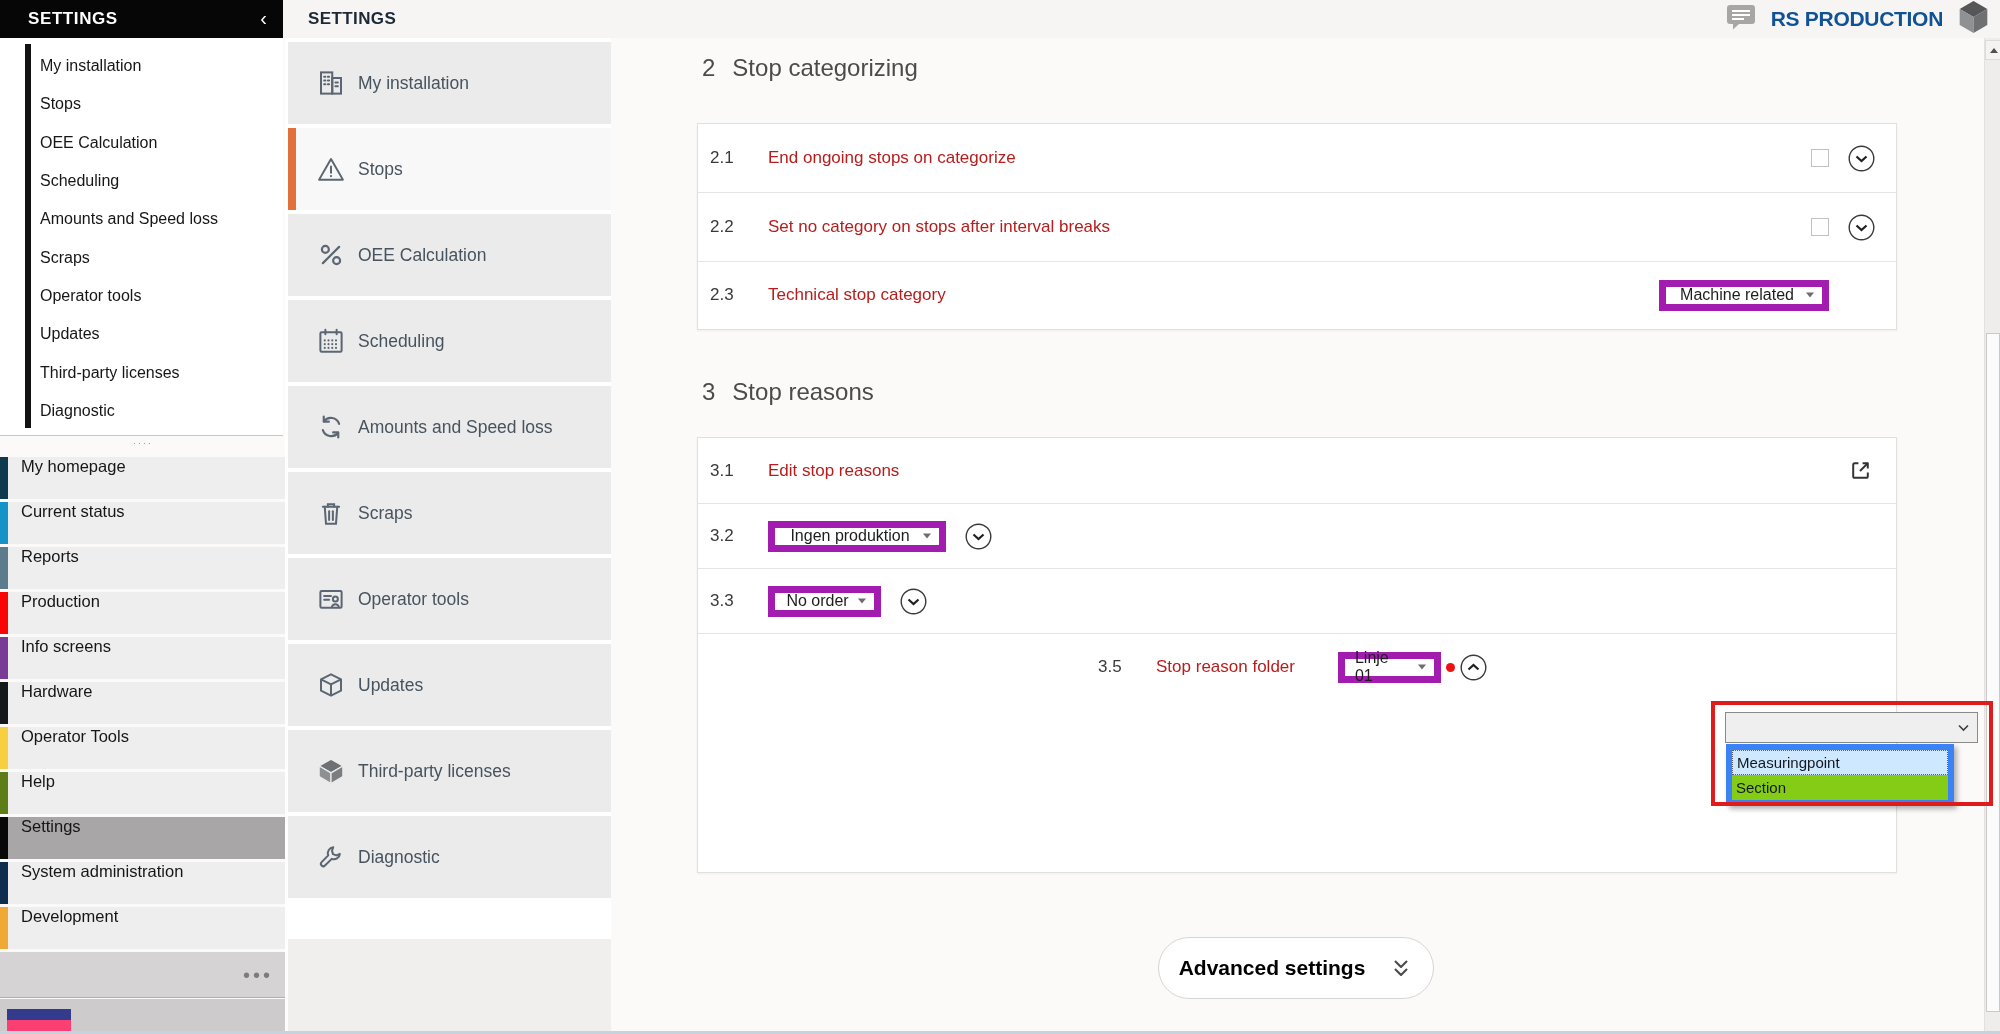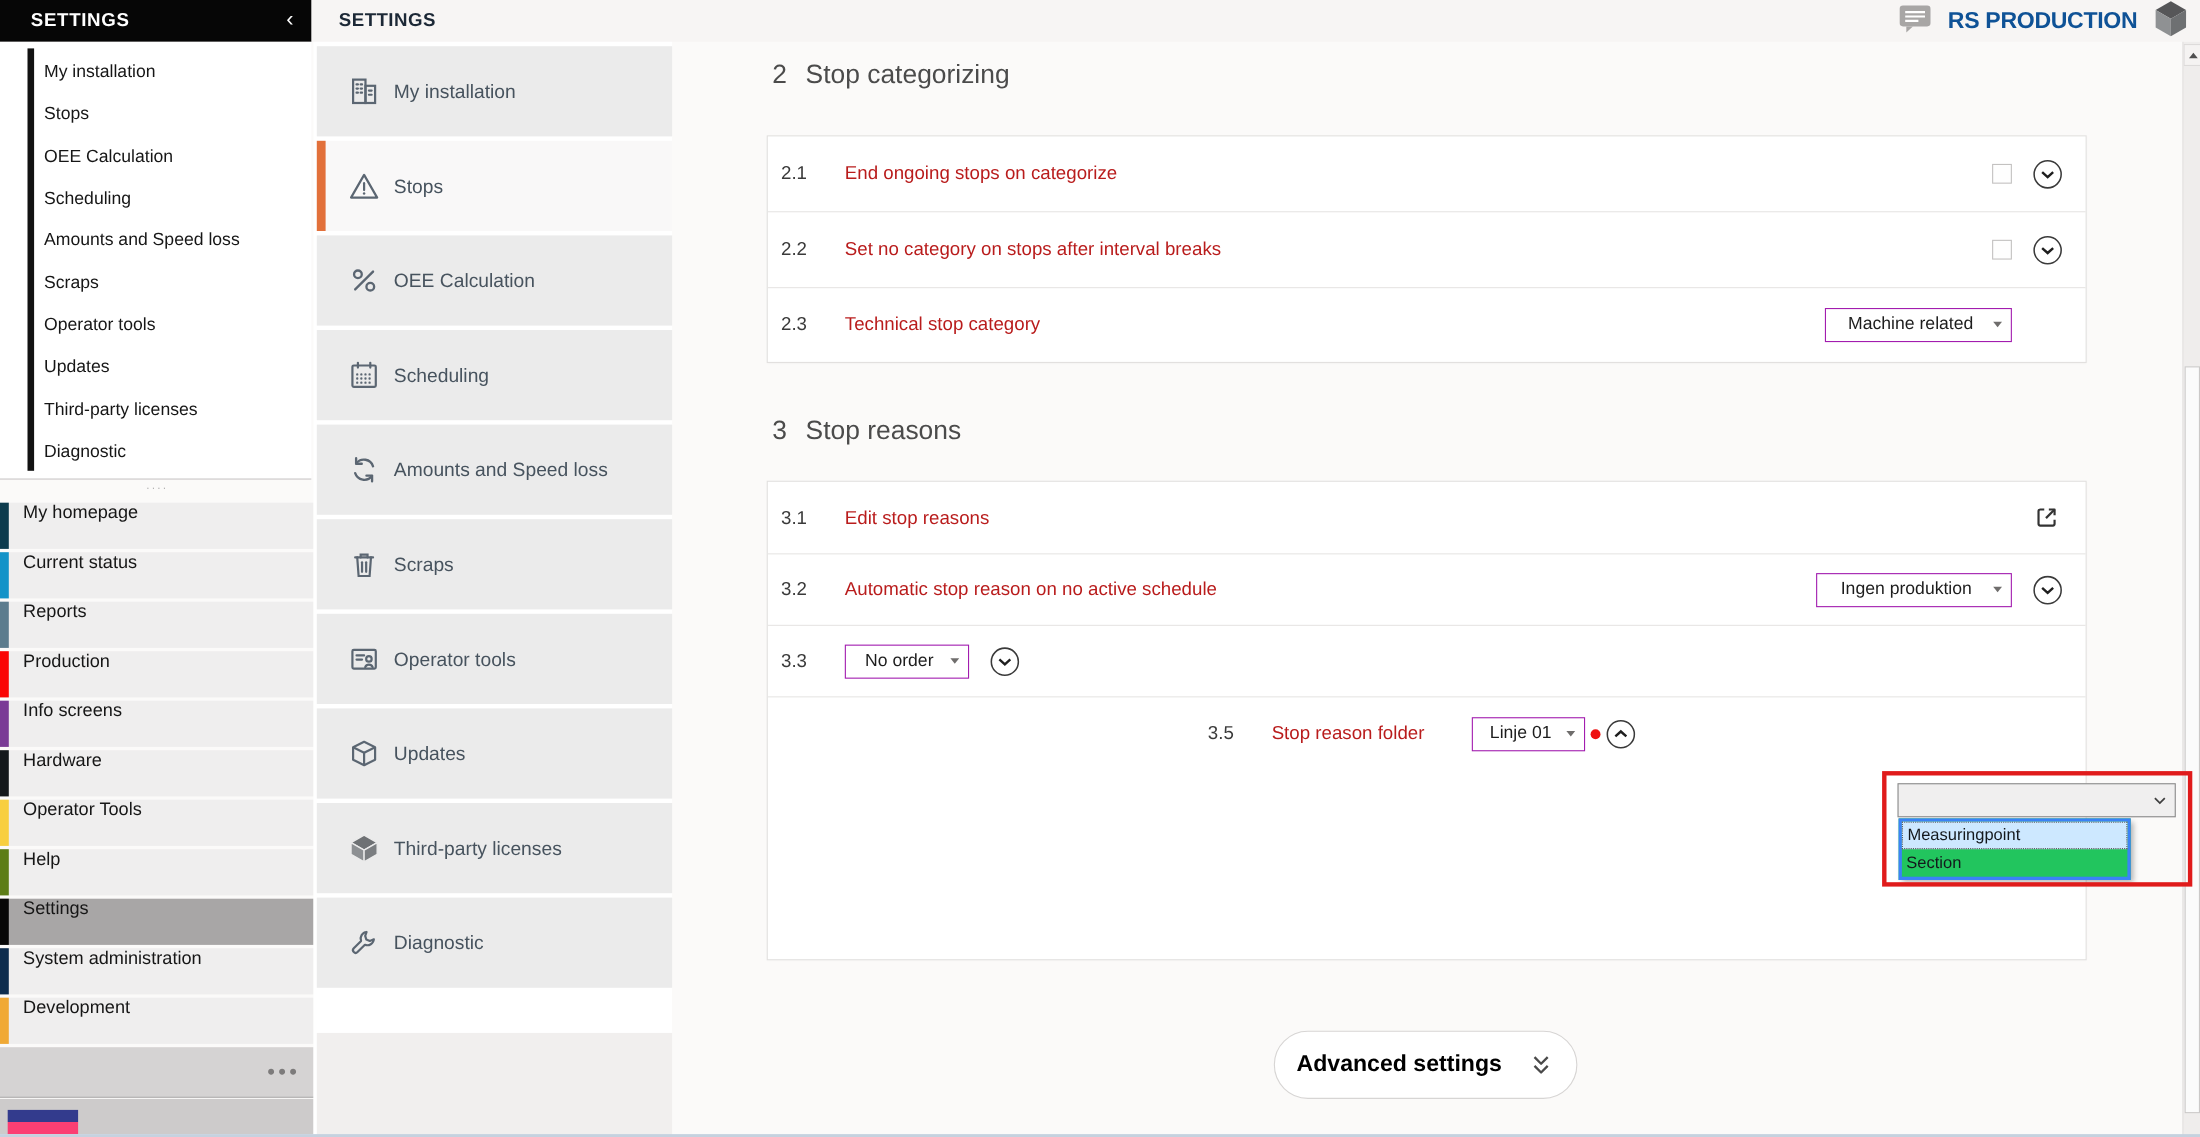--- a/index.html
+++ b/index.html
@@ -63,7 +63,7 @@
   .circle-btn{width:27px;height:27px;cursor:pointer;display:block;}
   .icon-btn{cursor:pointer;display:block;}
 
-  .select{position:relative;height:31px;background:#fff;border:1px solid #a21caf;display:flex;align-items:center;
+  .select{position:relative;height:31px;background:#fff;border:7px solid #a21caf;display:flex;align-items:center;
     justify-content:center;font-size:16px;color:#1d1d1d;padding:0 24px 0 10px;cursor:pointer;}
   .select .tri{position:absolute;right:8px;top:50%;transform:translateY(-50%);width:0;height:0;
     border-left:4px solid transparent;border-right:4px solid transparent;border-top:5px solid #6f6d6c;}

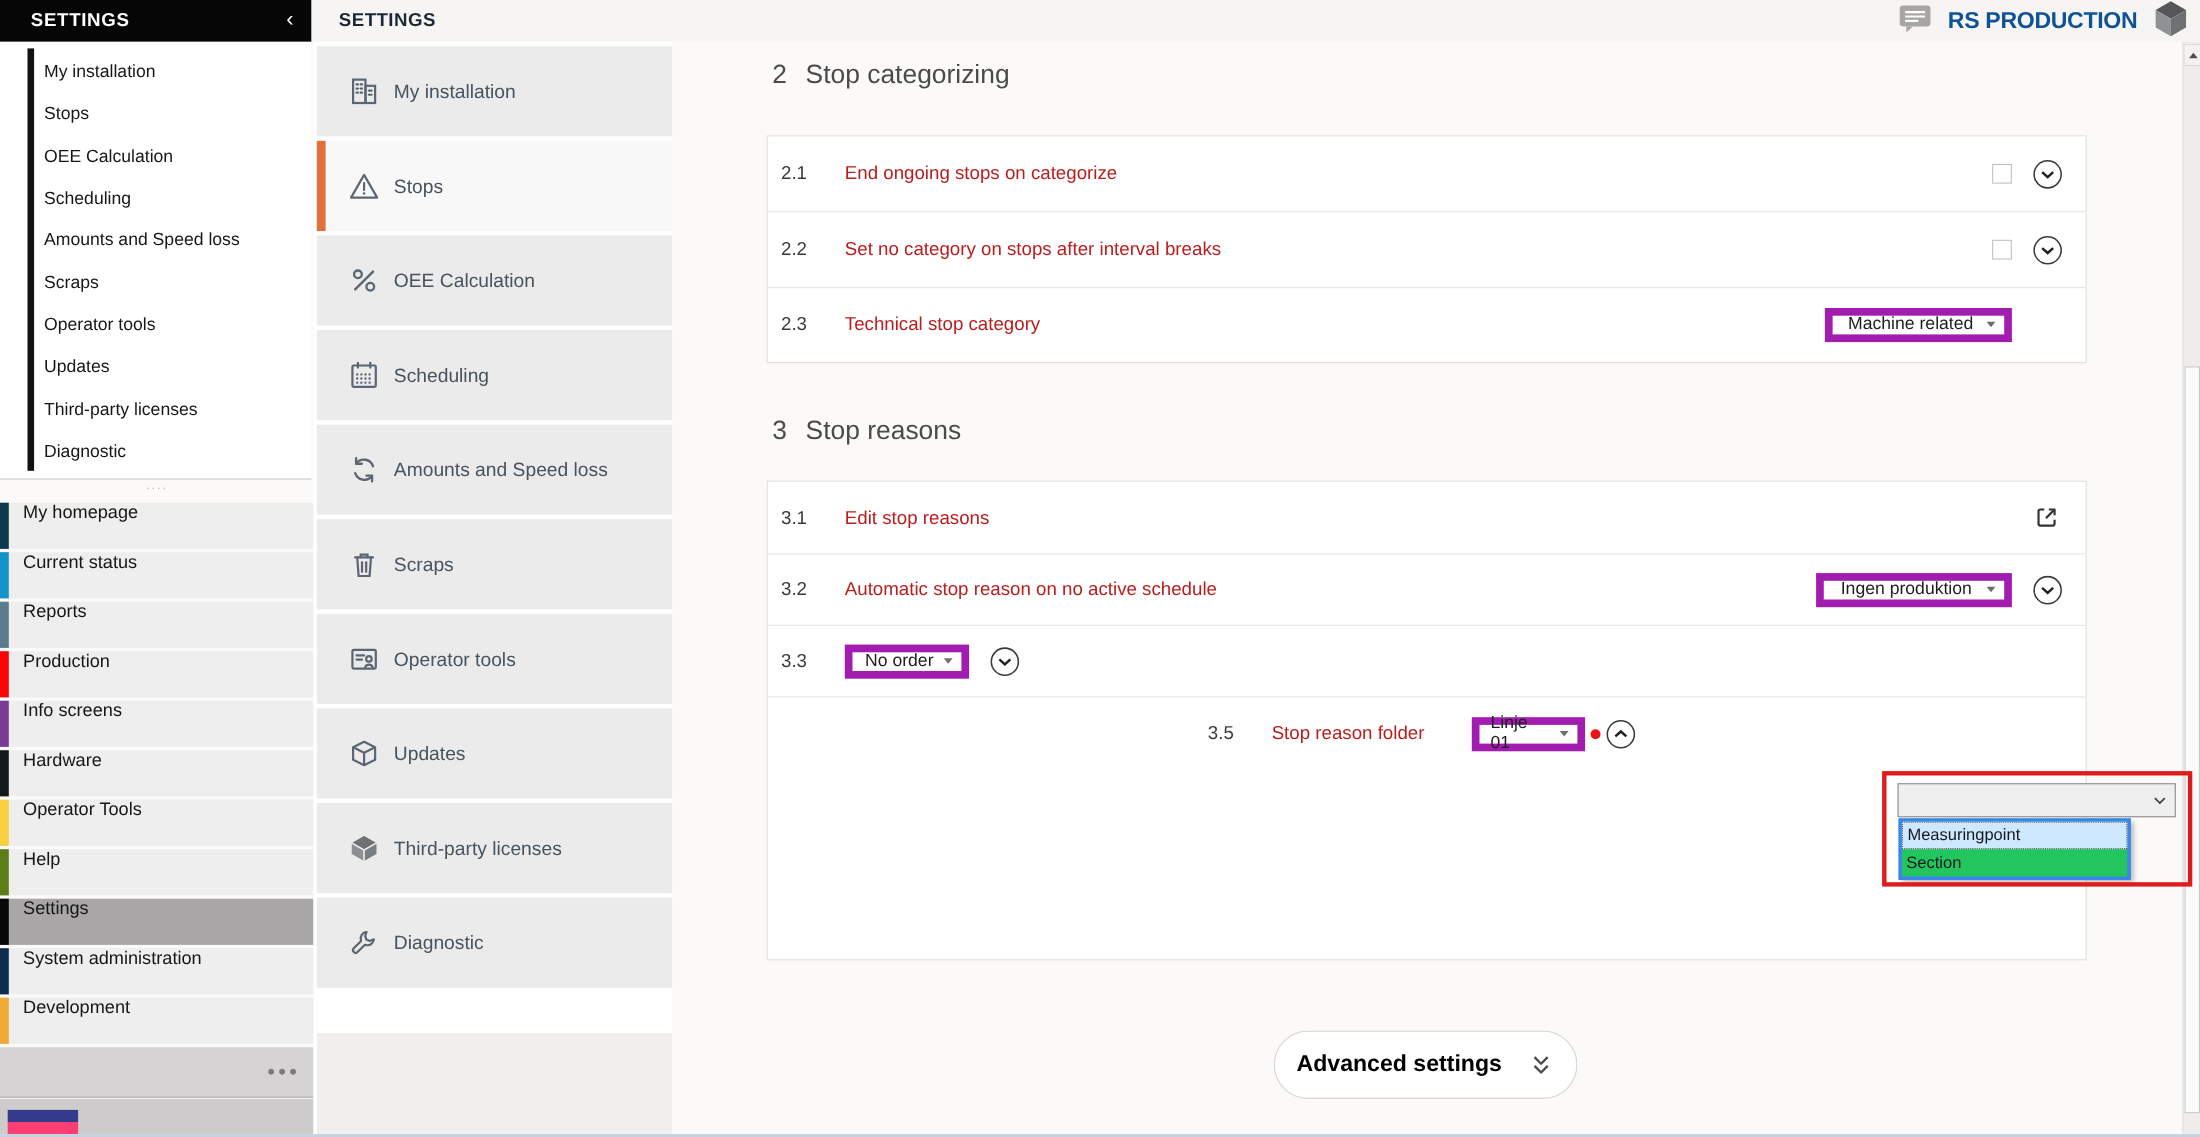--- a/index.html
+++ b/index.html
@@ -368,7 +368,6 @@
     </div>
     <div class="crow" style="height:65px">
       <span class="num">3.2</span>
-      <span class="lbl">Automatic stop reason on no active schedule</span>
       <span class="ctrls">
         <span class="select" style="width:178px;margin-right:19px;">
           <span>Ingen produktion</span>

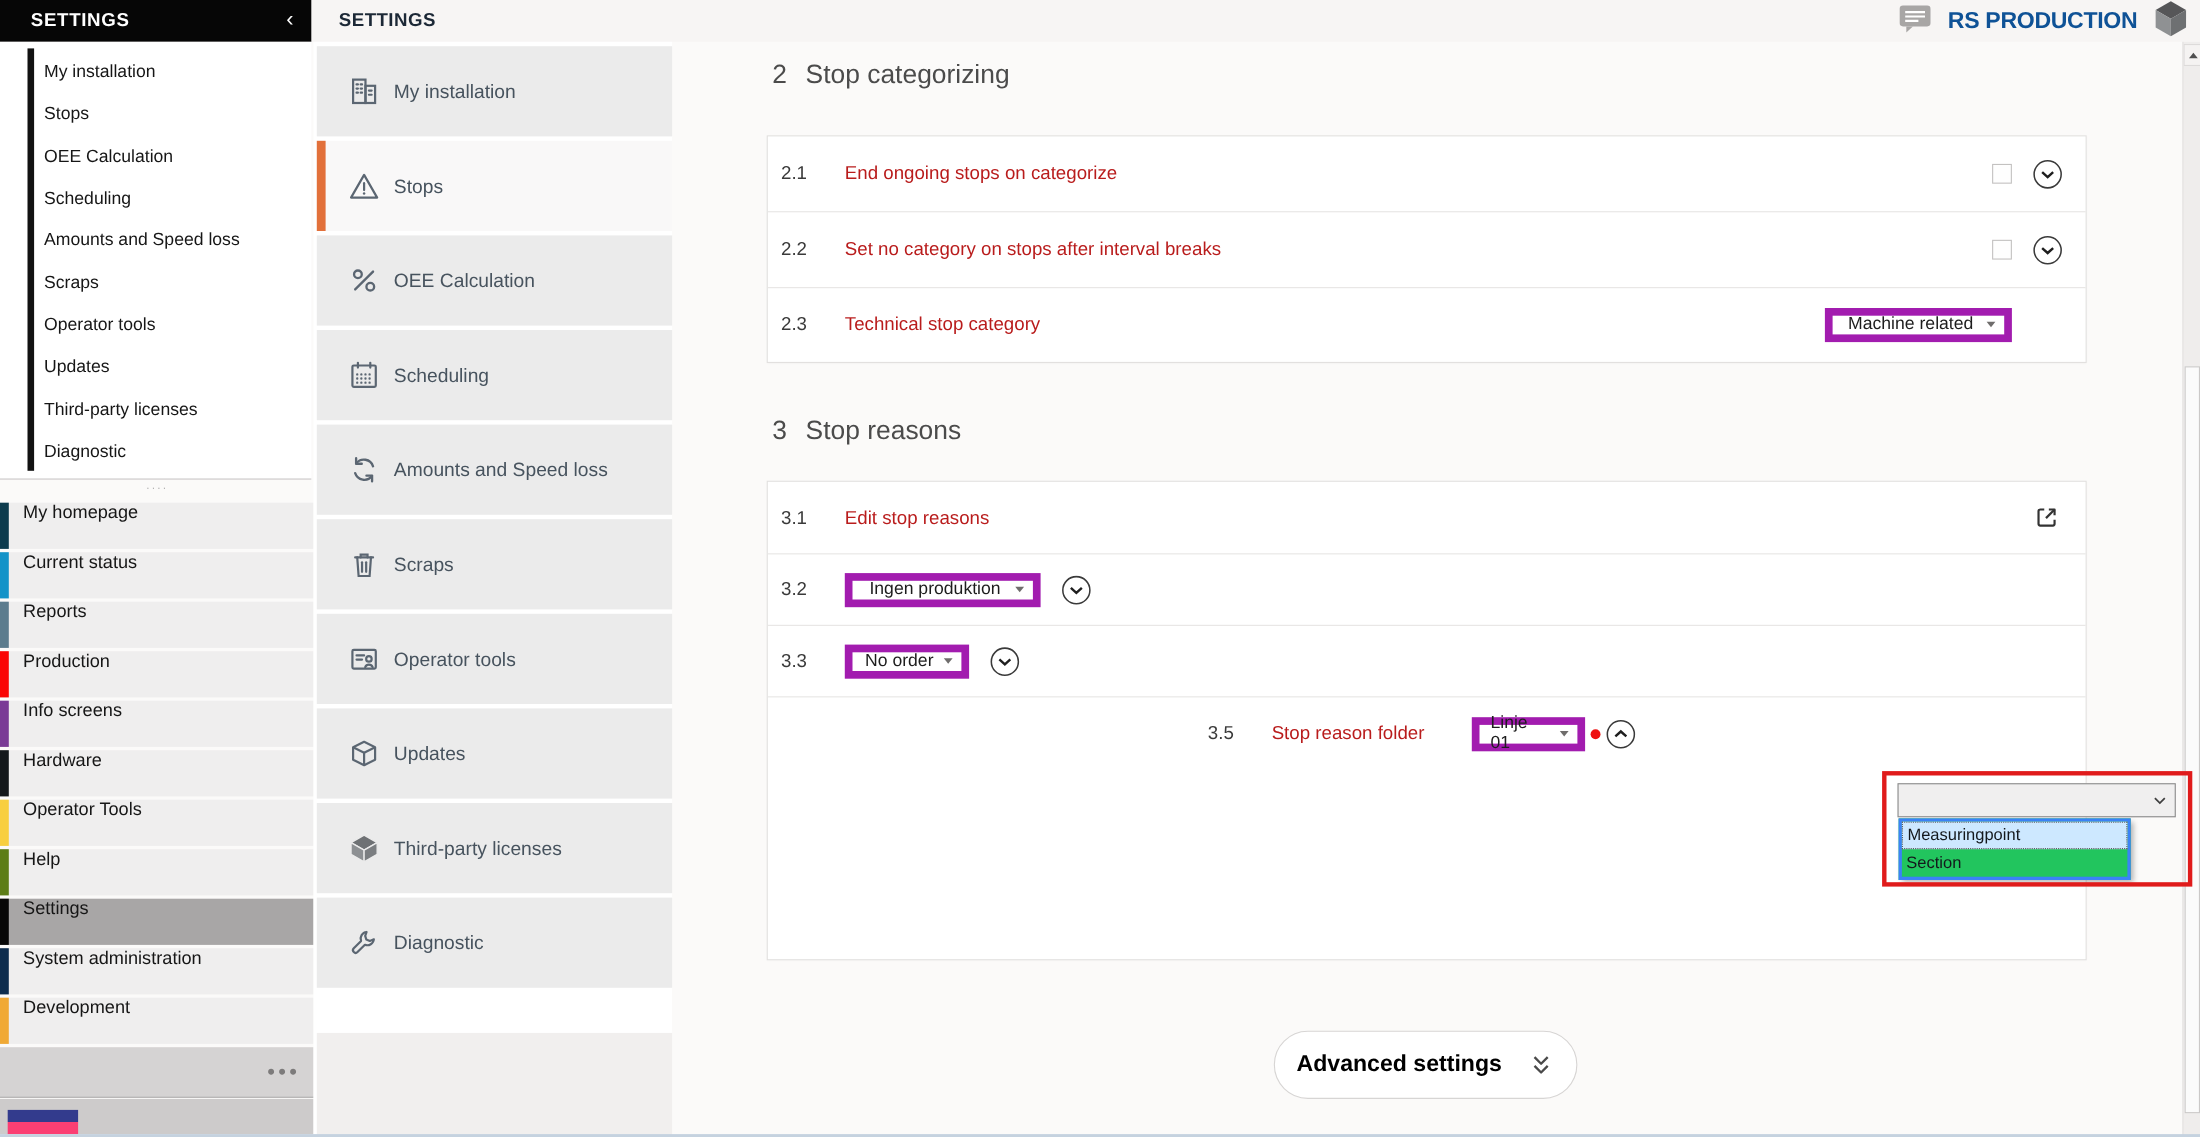--- a/index.html
+++ b/index.html
@@ -75,7 +75,7 @@
   .red-annot{position:absolute;left:414px;top:1px;width:282px;height:105px;border:4px solid #e01b1b;pointer-events:none;z-index:5;}
   .type-select{position:absolute;left:428px;top:12px;width:253px;height:31px;background:#f0efef;border:1px solid #8a8a8a;cursor:pointer;}
   .type-select svg{position:absolute;right:8px;top:11px;}
-  .opt-pop{position:absolute;left:429px;top:44px;width:211px;background:#22c55e;border:3px solid #3b82f6;
+  .opt-pop{position:absolute;left:429px;top:44px;width:228px;background:#84cc16;border:6px solid #3b82f6;
     box-shadow:3px 3px 5px rgba(0,0,0,.3);z-index:4;}
   .opt{height:25px;display:flex;align-items:center;padding-left:4px;font-size:15px;color:#14181c;cursor:pointer;}
   .opt.sel{background:#cde8ff;border:1px dotted #5f5f5f;}

